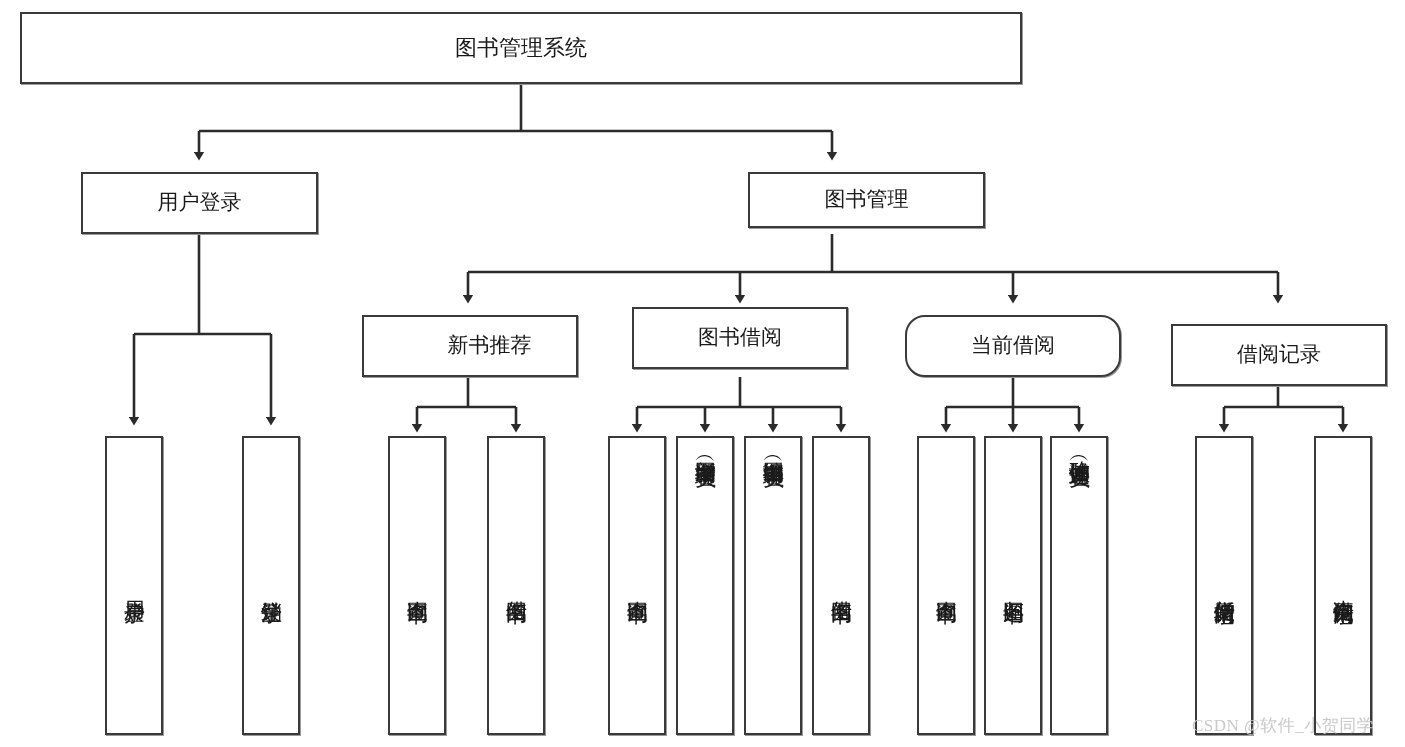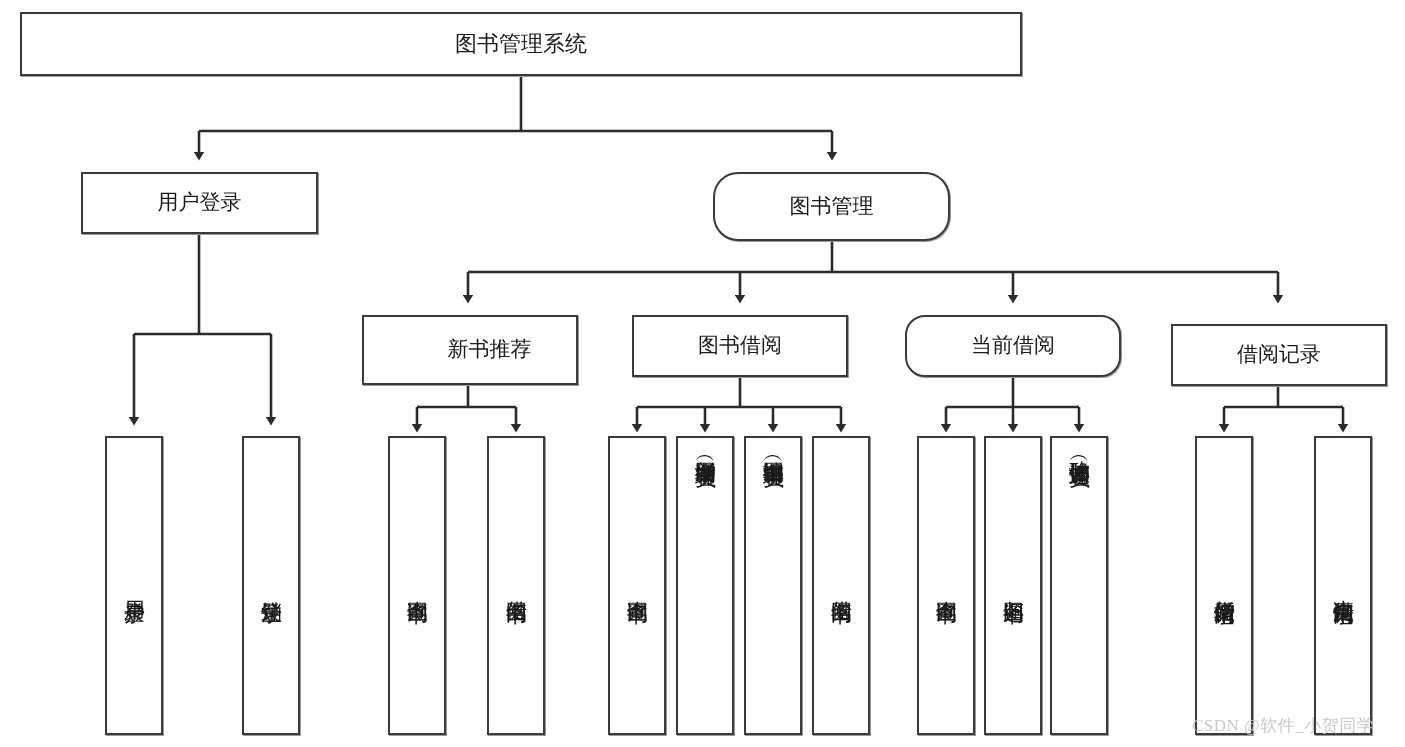--- a/index.html
+++ b/index.html
@@ -137,7 +137,7 @@
     </g>
   </svg>
 
-  <div class="node horiz root" style="left:20px; top:12px; width:1002px; height:64px;">
+  <div class="node horiz root" style="left:20px; top:12px; width:1002px; height:72px;">
     <span class="label">图书管理系统</span>
   </div>
 

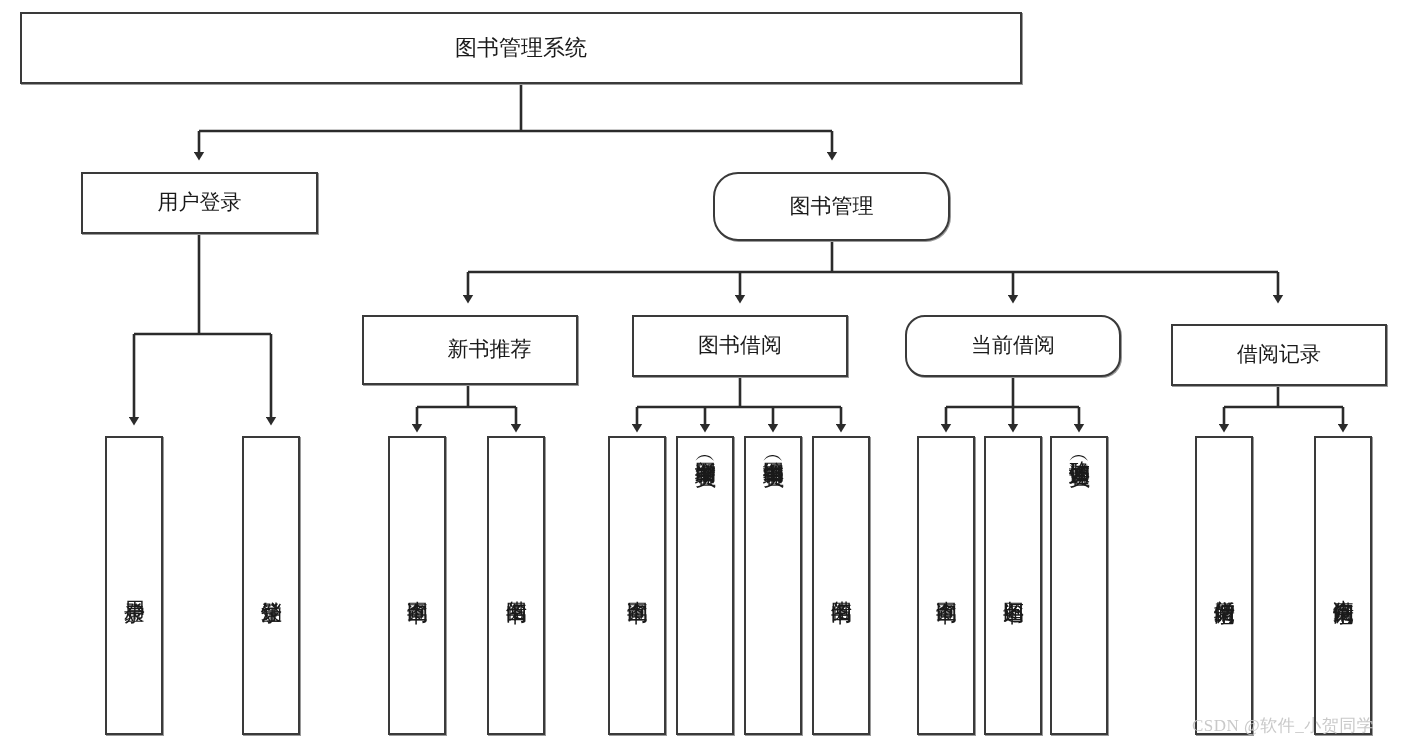--- a/index.html
+++ b/index.html
@@ -145,7 +145,7 @@
     <span class="label">用户登录</span>
   </div>
 
-  <div class="node horiz" style="left:713px; top:172px; width:237px; height:69px;border-radius:25px;">
+  <div class="node horiz" style="left:748px; top:172px; width:237px; height:56px;">
     <span class="label">图书管理</span>
   </div>
 

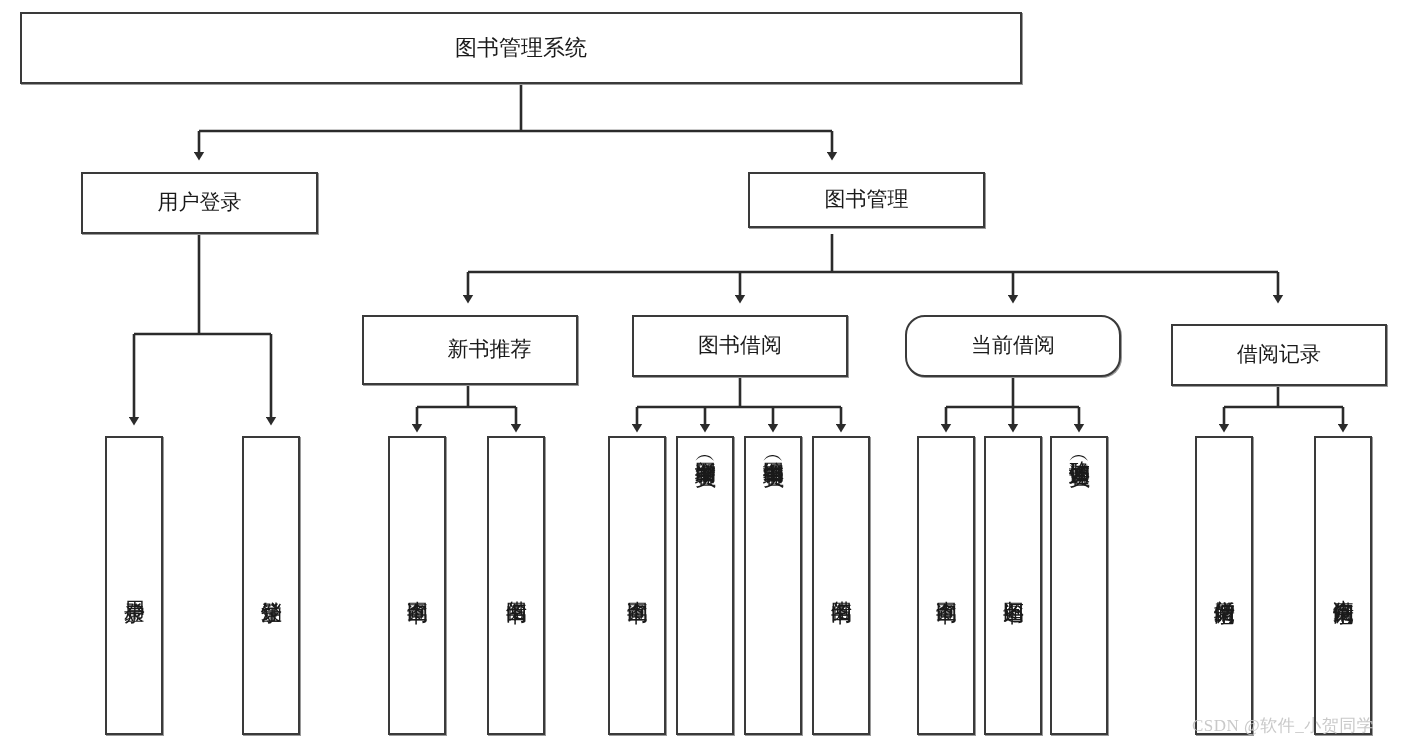--- a/index.html
+++ b/index.html
@@ -149,7 +149,7 @@
     <span class="label">图书管理</span>
   </div>
 
-  <div class="node horiz" style="left:362px; top:315px; width:216px; height:70px;padding-left:39px;">
+  <div class="node horiz" style="left:362px; top:315px; width:216px; height:62px;padding-left:39px;">
     <span class="label">新书推荐</span>
   </div>
 

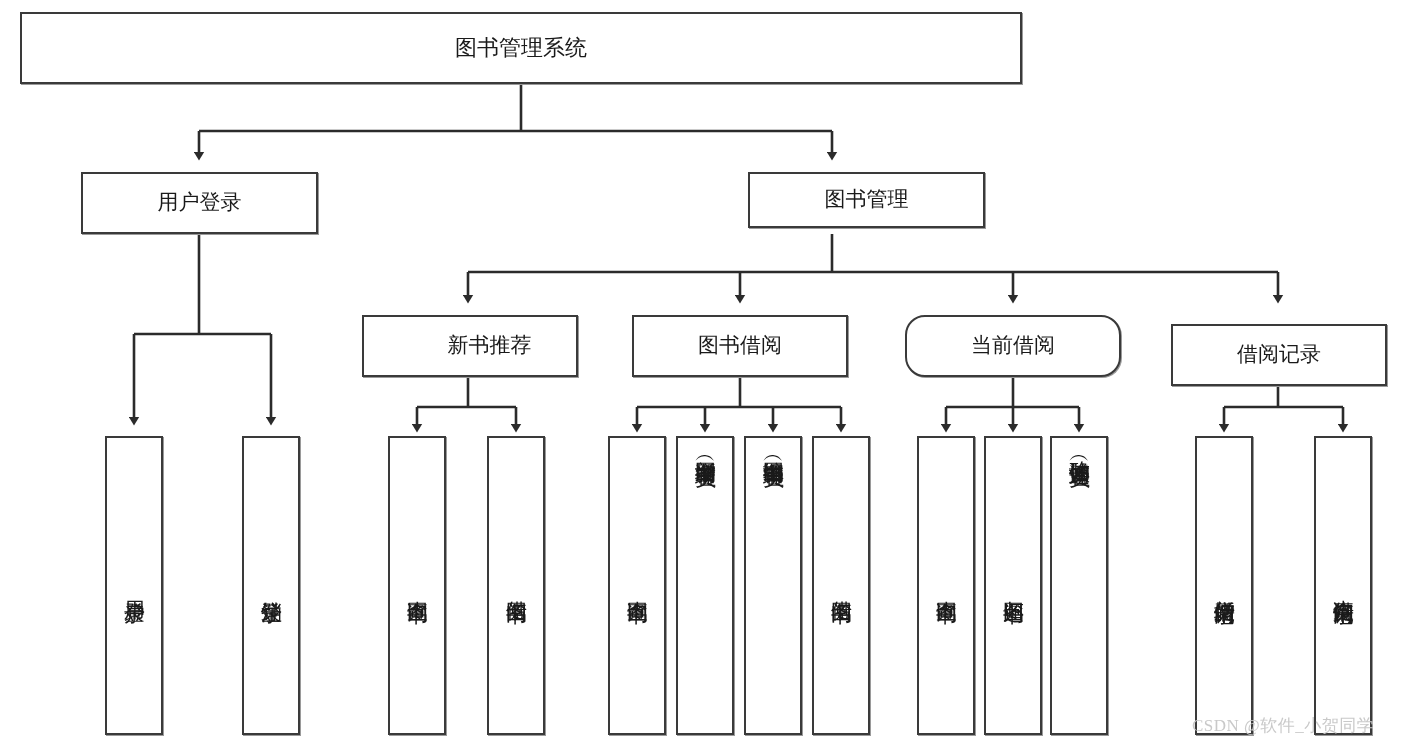--- a/index.html
+++ b/index.html
@@ -153,7 +153,7 @@
     <span class="label">新书推荐</span>
   </div>
 
-  <div class="node horiz" style="left:632px; top:315px; width:216px; height:62px;">
+  <div class="node horiz" style="left:632px; top:307px; width:216px; height:62px;">
     <span class="label">图书借阅</span>
   </div>
 

